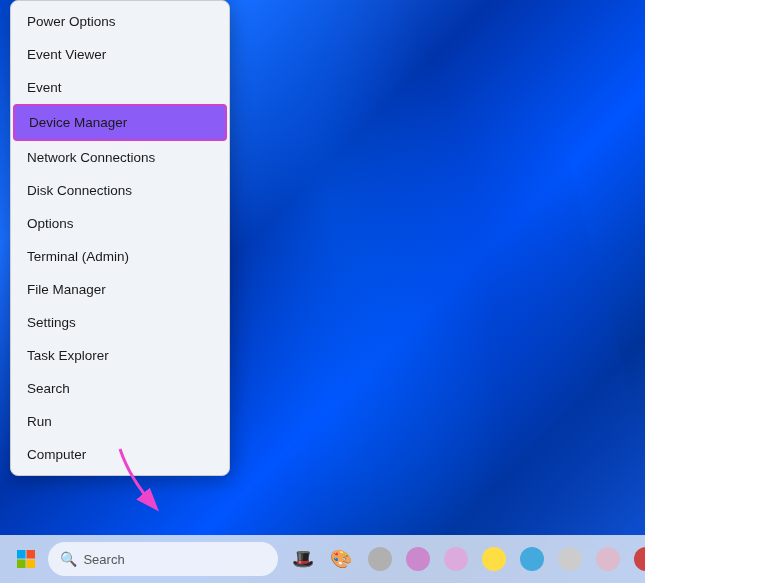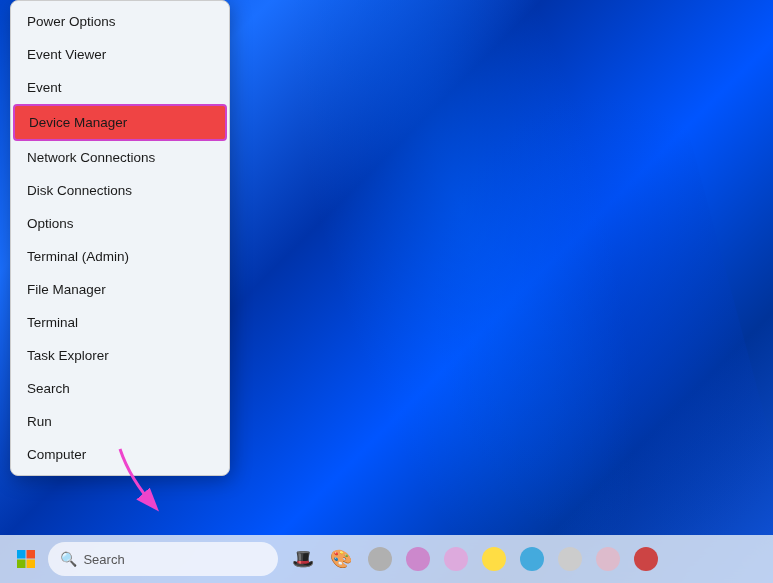--- a/index.html
+++ b/index.html
@@ -14,7 +14,7 @@
 
     
     #desktop {
-      width: 773px;
+      width: 645px;
       height: 583px;
       background: linear-gradient(135deg, #0044cc 0%, #1a6fff 20%, #0033aa 40%, #0055ff 60%, #003399 80%, #1155dd 100%);
       position: relative;

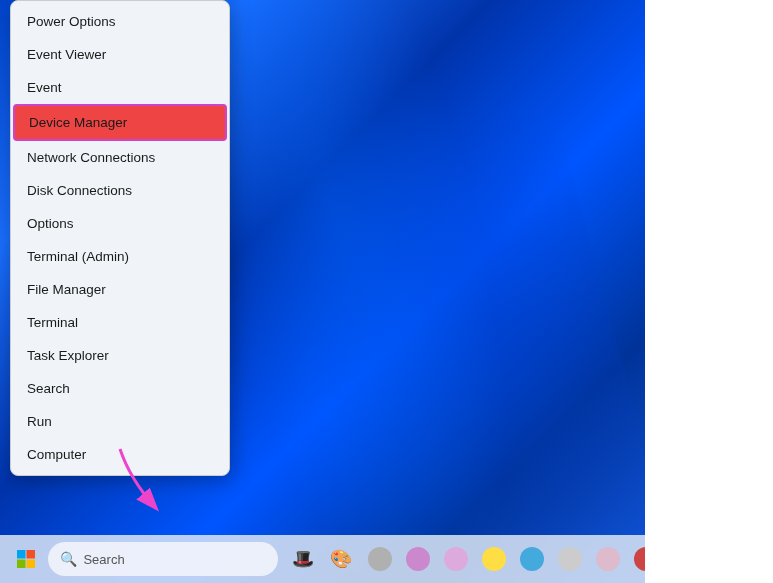--- a/index.html
+++ b/index.html
@@ -61,7 +61,7 @@
     }
 
     .menu-item.highlighted {
-      background: #ef4444;
+      background: #8b5cf6;
       border: 2px solid #cc44cc;
       border-radius: 4px;
       margin: 0 2px;

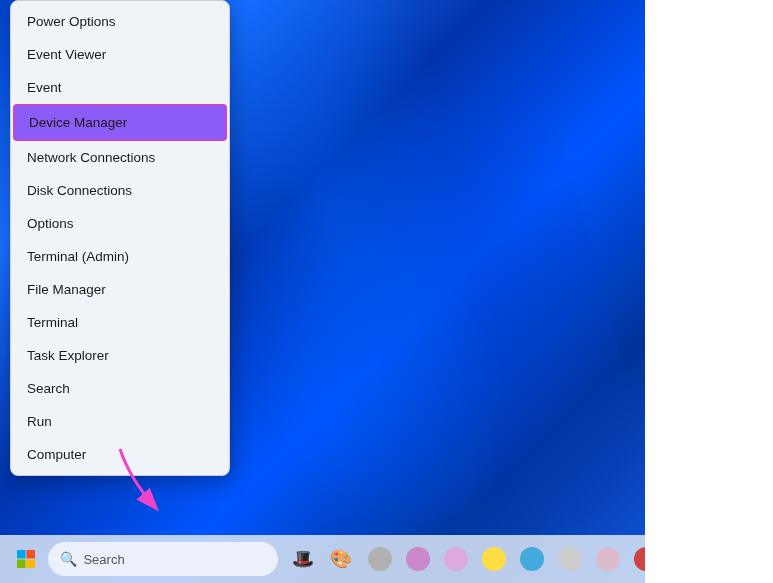--- a/index.html
+++ b/index.html
@@ -206,7 +206,7 @@
         <span>File Manager</span>
       </div>
       <div class="menu-item">
-        <span>Terminal</span>
+        <span>Settings</span>
       </div>
       <div class="menu-item">
         <span>Task Explorer</span>

